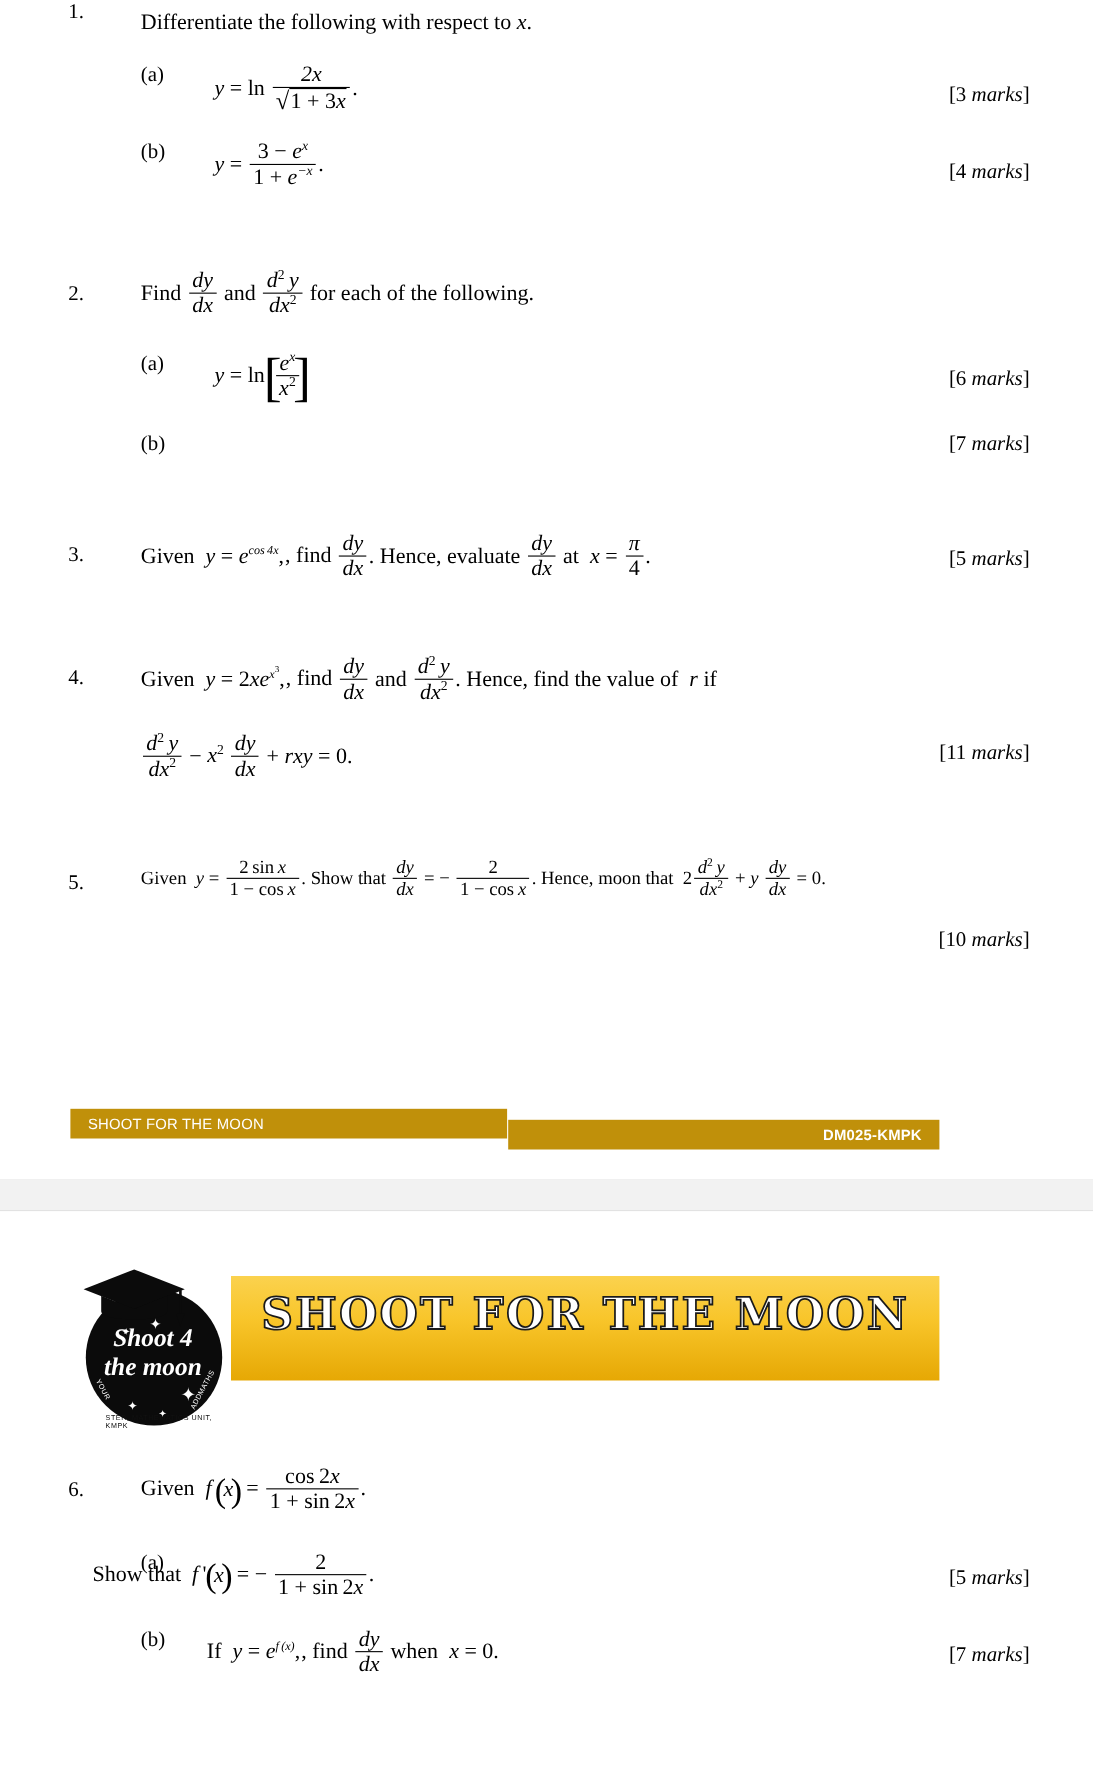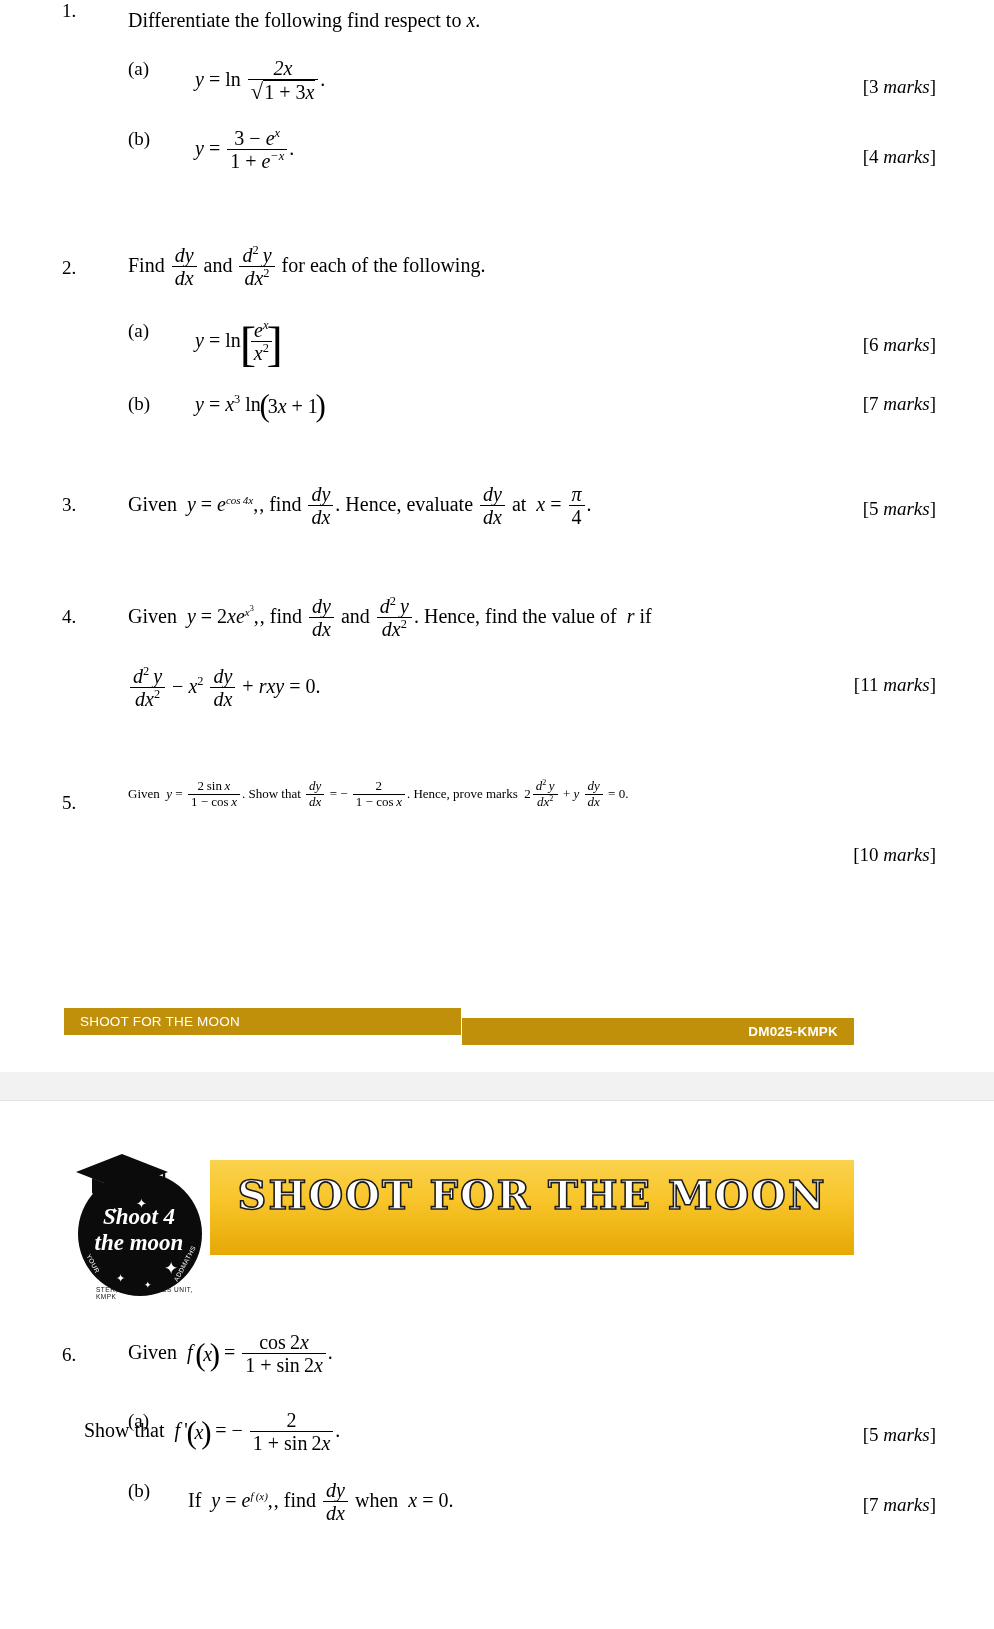--- a/index.html
+++ b/index.html
@@ -136,7 +136,7 @@
     <div style="position:relative;height:190px;">
       <span class="qnum">1.</span>
       <div class="qbody" style="position:absolute;left:0;top:7px;">
-        <span>Differentiate the following find respect to</span>
+        <span>Differentiate the following with respect to</span>
         <span class="m">x</span><span>.</span>
       </div>
 

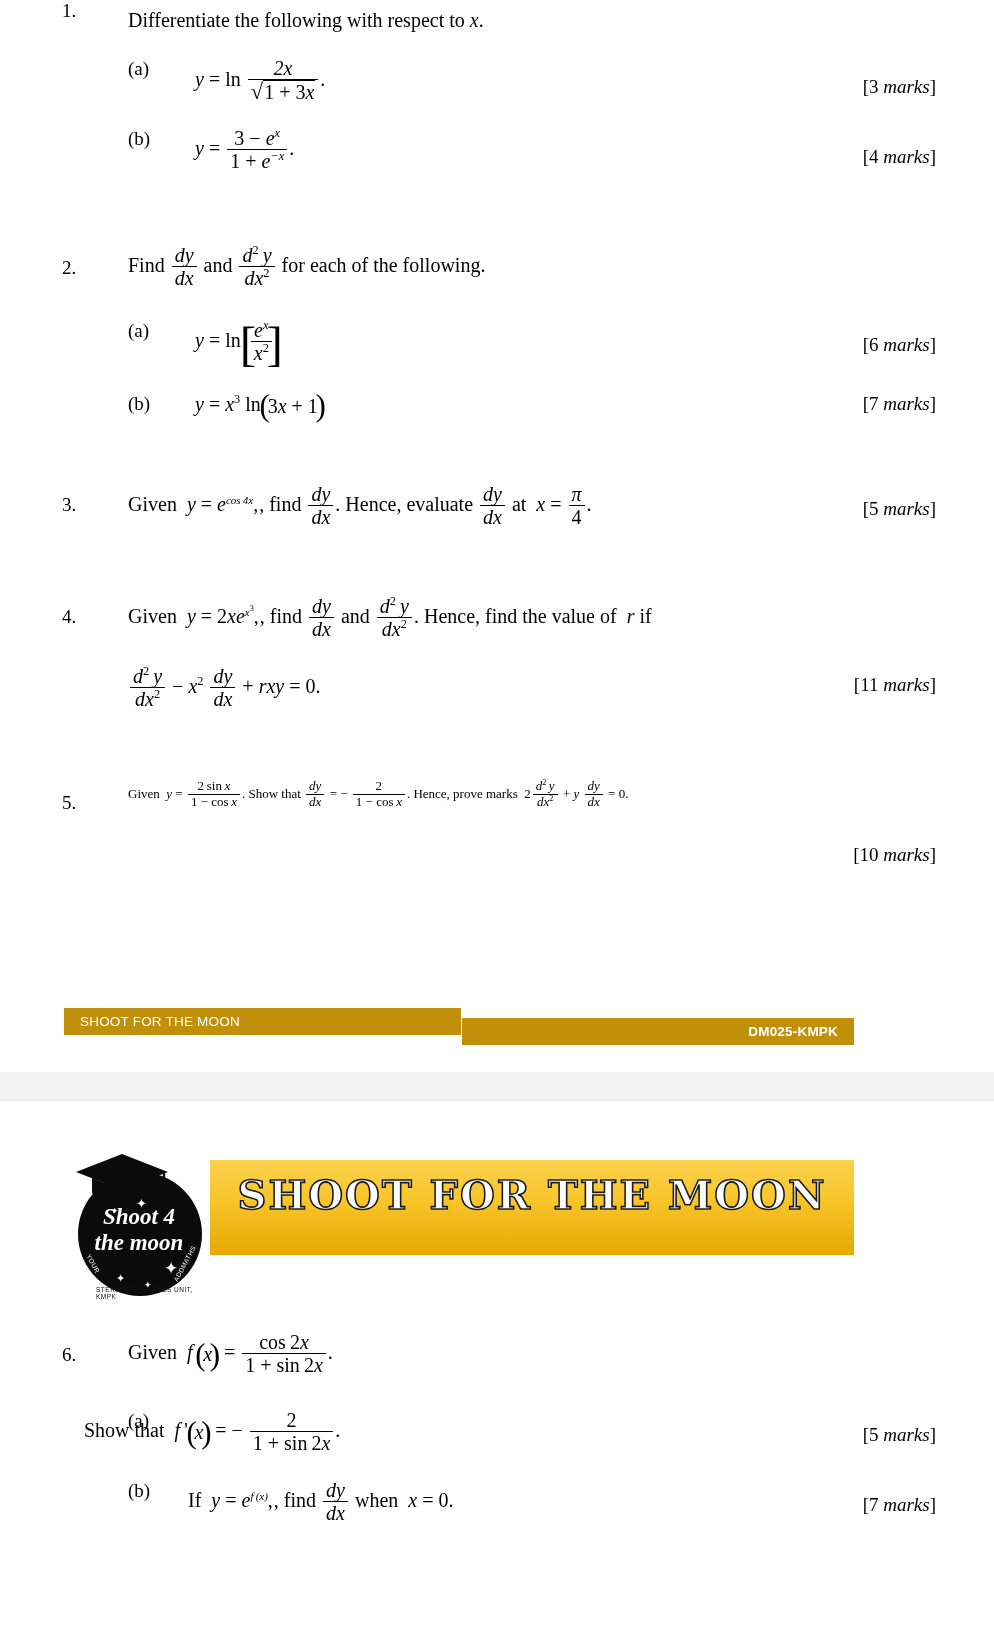--- a/index.html
+++ b/index.html
@@ -188,9 +188,6 @@
 
     <div class="sub" style="position:absolute;left:0;top:148px;width:100%;">
       <span class="sublab">(b)</span>
-      <div class="subbody">
-        <span class="m">y</span> <span class="up">=</span> <span class="m">x<sup class="en">3</sup></span> <span class="up">ln</span><span class="par"><span class="num">3</span><span class="m">x</span> <span class="up">+</span> <span class="num">1</span></span>
-      </div>
       <span class="marks" style="top:0px;">[<span>7</span> <i>marks</i>]</span>
     </div>
   </div>

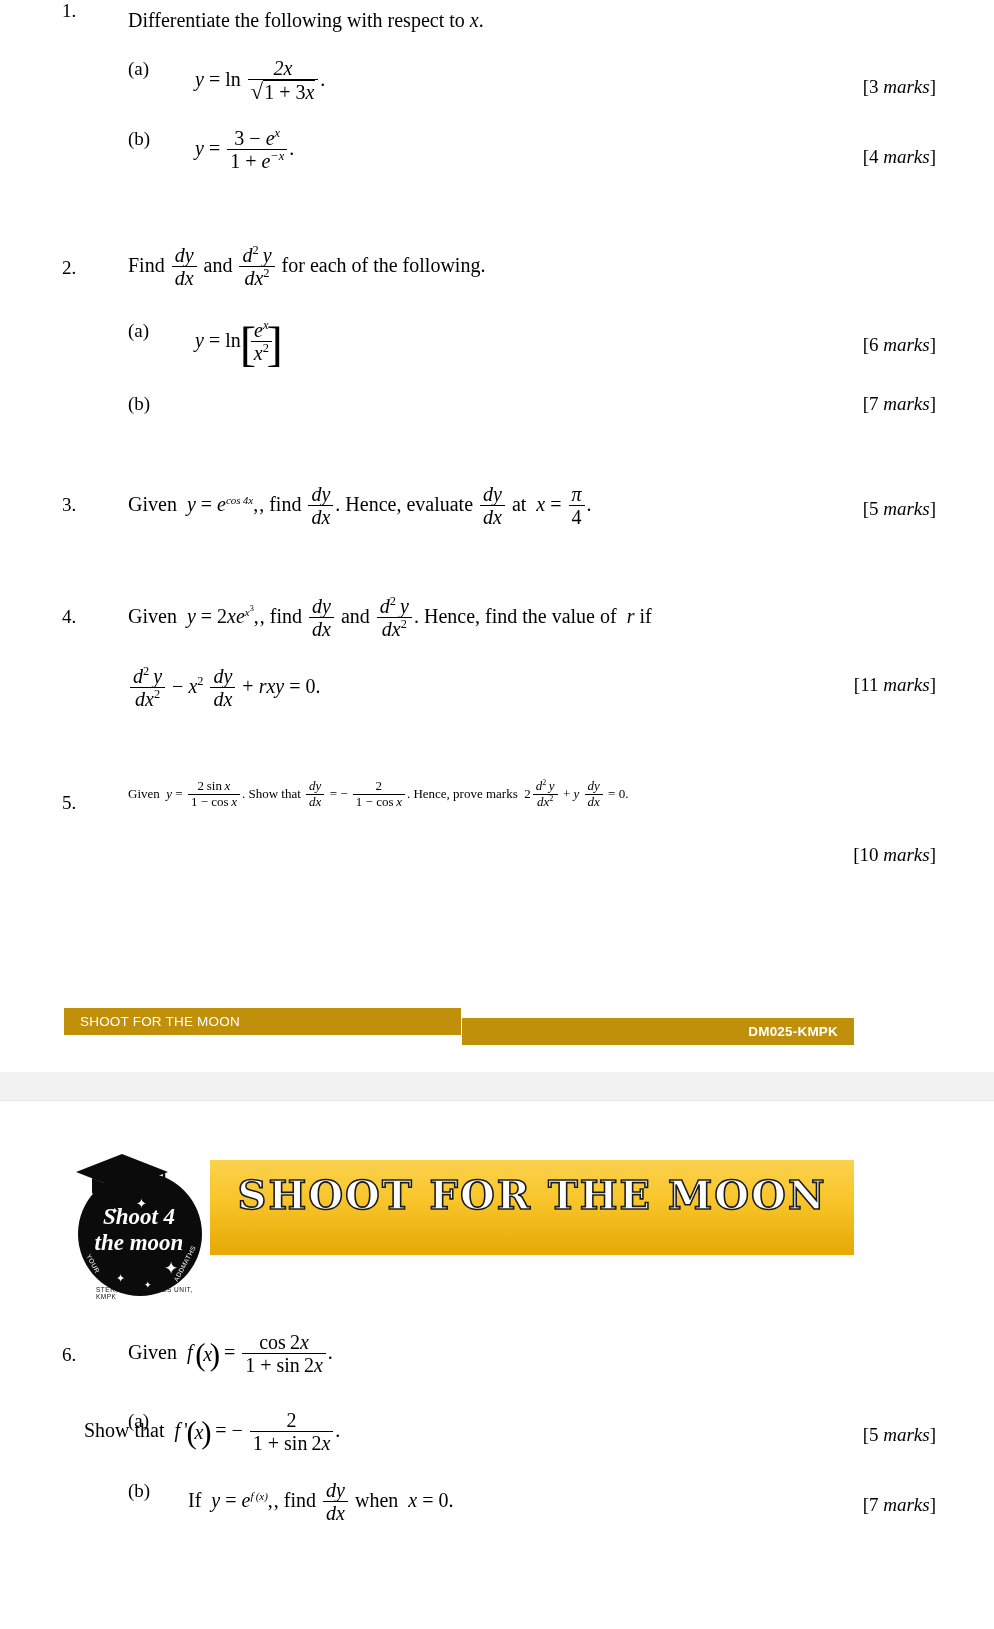--- a/index.html
+++ b/index.html
@@ -229,7 +229,7 @@
 
   <div class="q" style="position:absolute;left:0;top:780px;width:100%;">
     <span class="qnum" style="top:12px;">5.</span>
-    <div class="qbody" style="padding-right:36px;font-size:13px;">
+    <div class="qbody" style="padding-right:36px;font-size:17px;">
       <span>Given</span>
       <span class="m">&nbsp;y</span> <span class="up">=</span>
       <span class="frac"><span class="n"><span class="num">2 </span><span class="up">sin</span> <span class="m">x</span></span><span class="d"><span class="num">1</span> <span class="up">−</span> <span class="up">cos</span> <span class="m">x</span></span></span><span>. Show that</span>

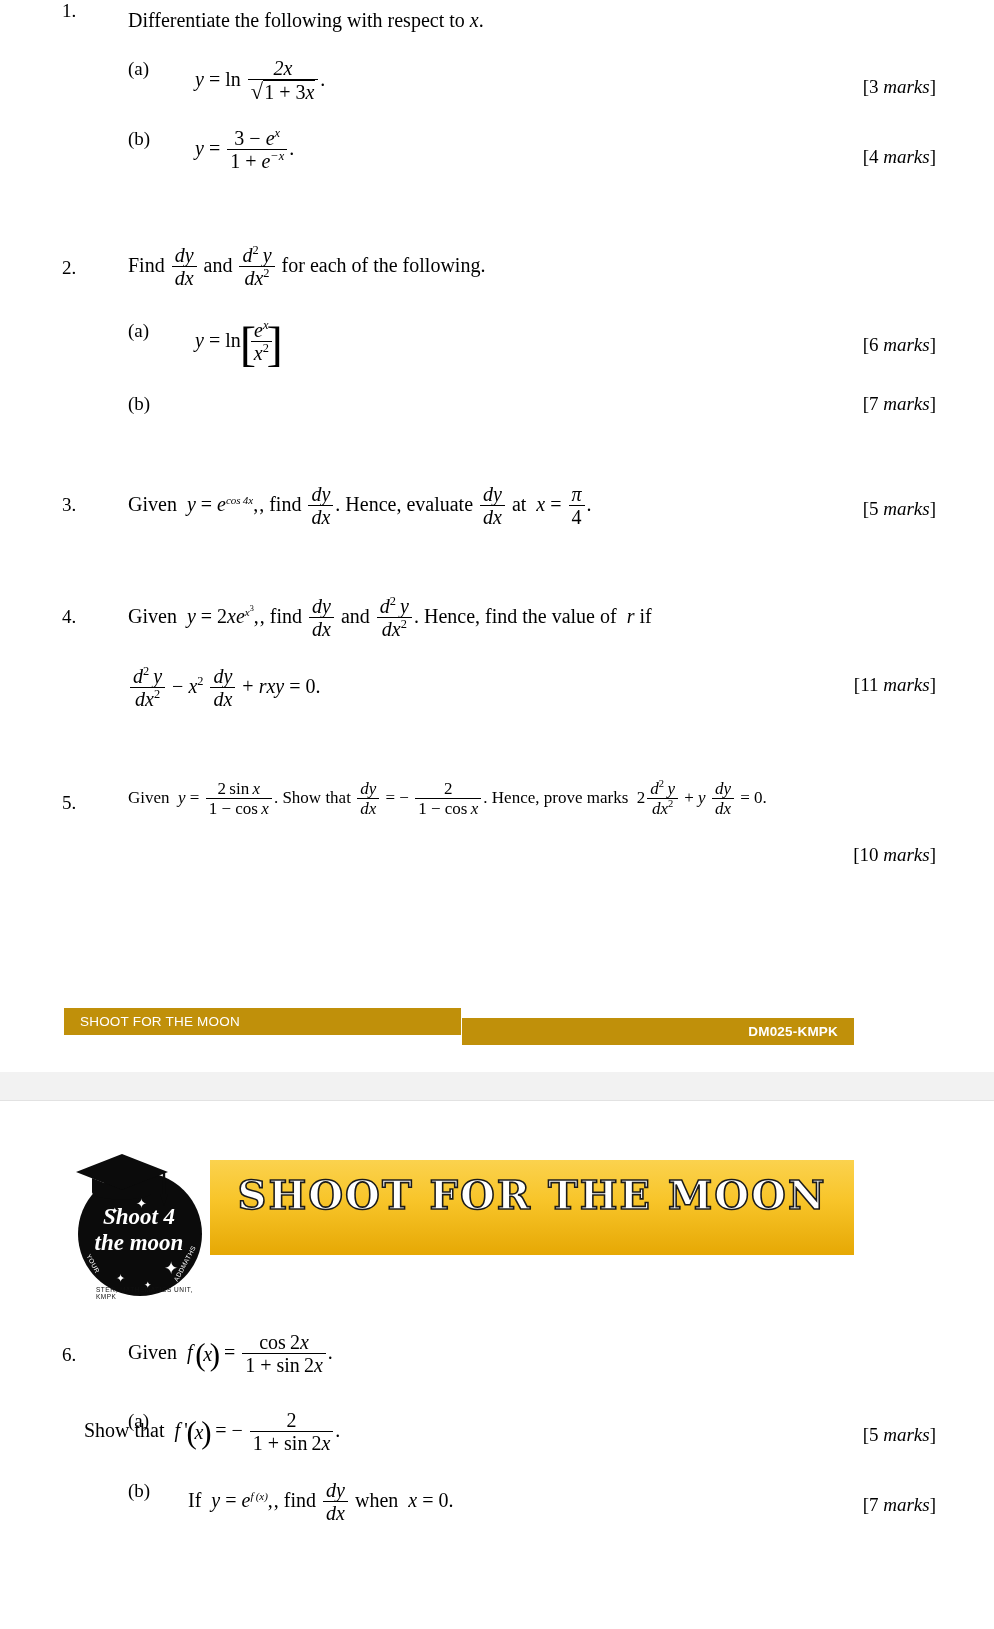--- a/index.html
+++ b/index.html
@@ -235,7 +235,7 @@
       <span class="frac"><span class="n"><span class="num">2 </span><span class="up">sin</span> <span class="m">x</span></span><span class="d"><span class="num">1</span> <span class="up">−</span> <span class="up">cos</span> <span class="m">x</span></span></span><span>. Show that</span>
       <span class="frac"><span class="n m">dy</span><span class="d m">dx</span></span>
       <span class="up">=</span> <span class="up">−</span>
-      <span class="frac"><span class="n num">2</span><span class="d"><span class="num">1</span> <span class="up">−</span> <span class="up">cos</span> <span class="m">x</span></span></span><span>. Hence, prove marks</span>
+      <span class="frac"><span class="n num">2</span><span class="d"><span class="num">1</span> <span class="up">−</span> <span class="up">cos</span> <span class="m">x</span></span></span><span>. Hence, moon that</span>
       <span class="num">&nbsp;2</span><span class="frac"><span class="n m">d<sup class="en">2</sup> y</span><span class="d m">dx<sup class="en">2</sup></span></span>
       <span class="up">+</span> <span class="m">y</span>
       <span class="frac"><span class="n m">dy</span><span class="d m">dx</span></span>

